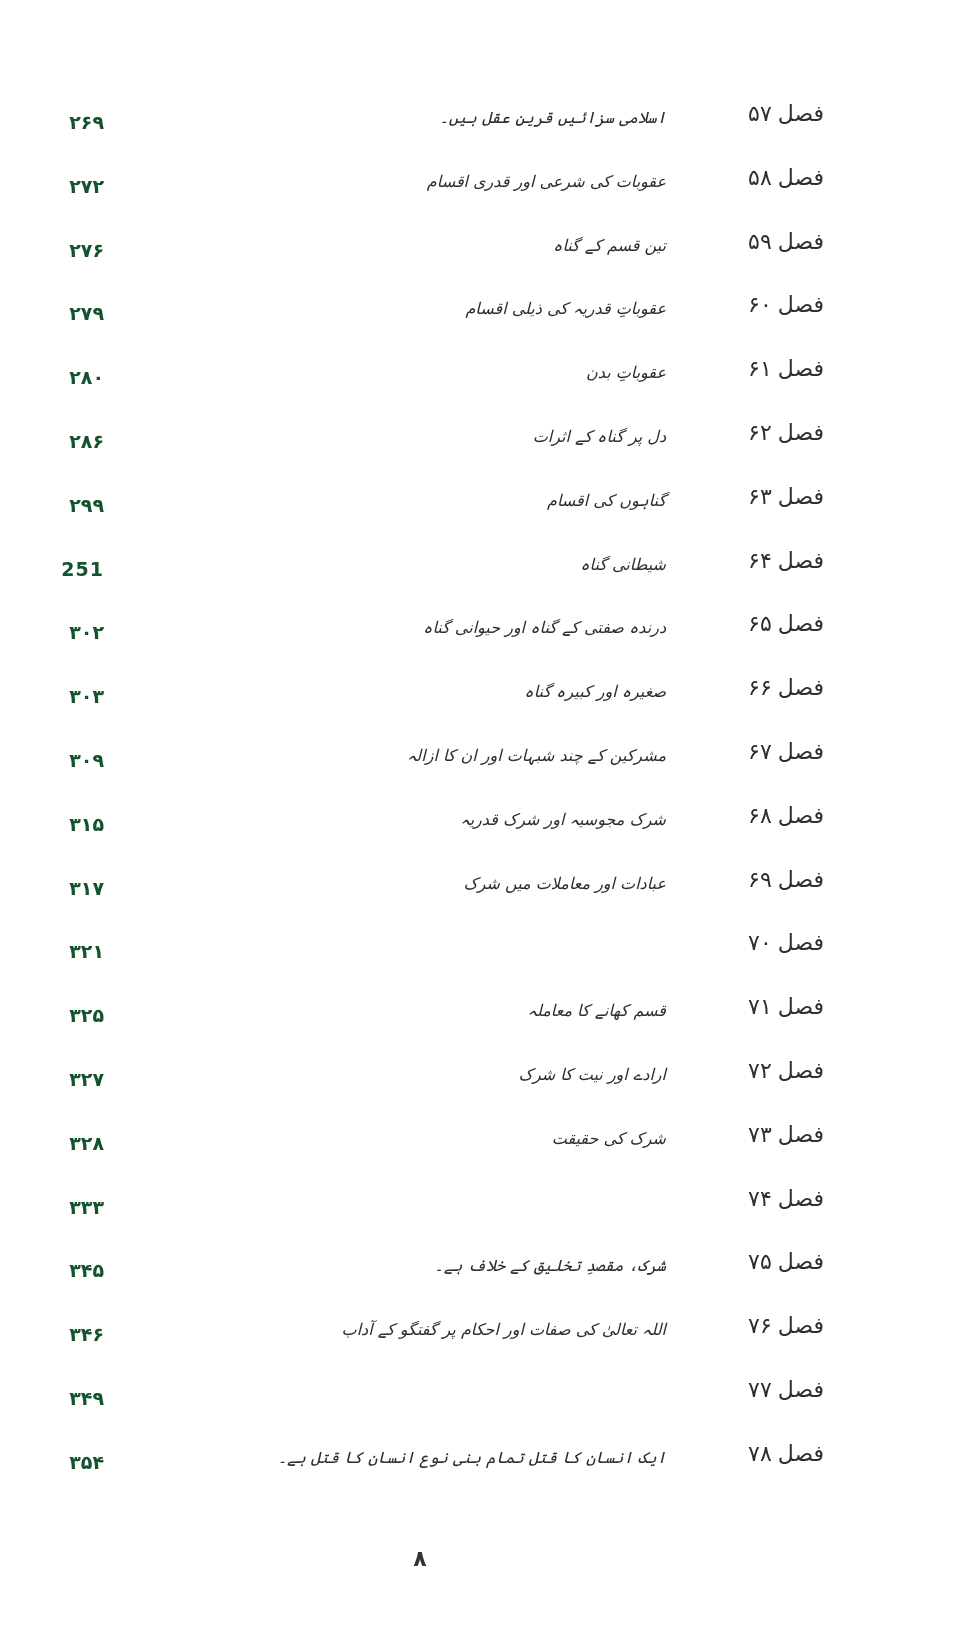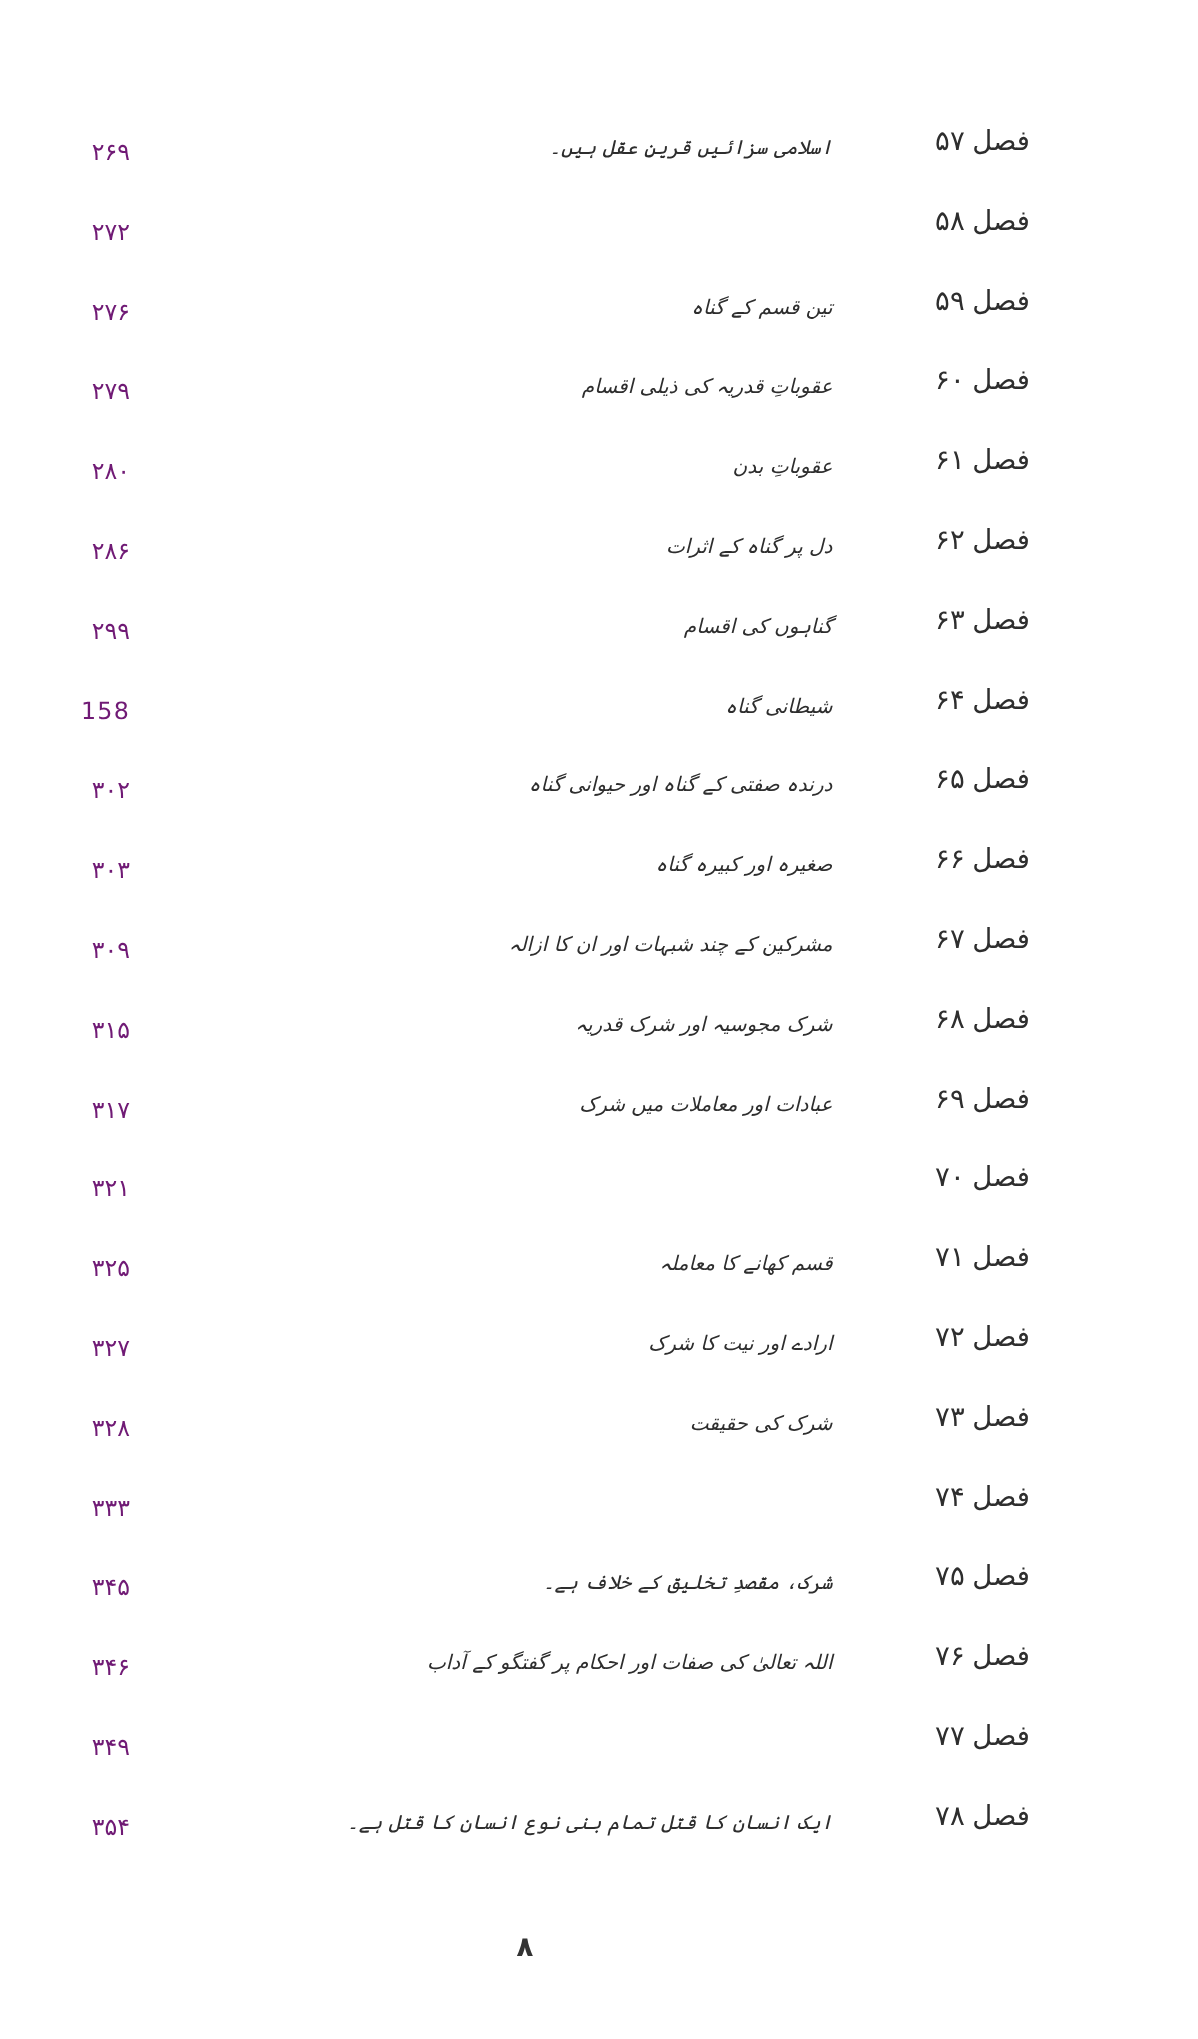--- a/index.html
+++ b/index.html
@@ -55,9 +55,9 @@
       direction: ltr;
       font-size: 19px;
       line-height: 28px;
-      font-weight: normal;
+      font-weight: bold;
       letter-spacing: 1px;
-      color: #701a75;
+      color: #14532d;
     }
     .folio {
       position: absolute;

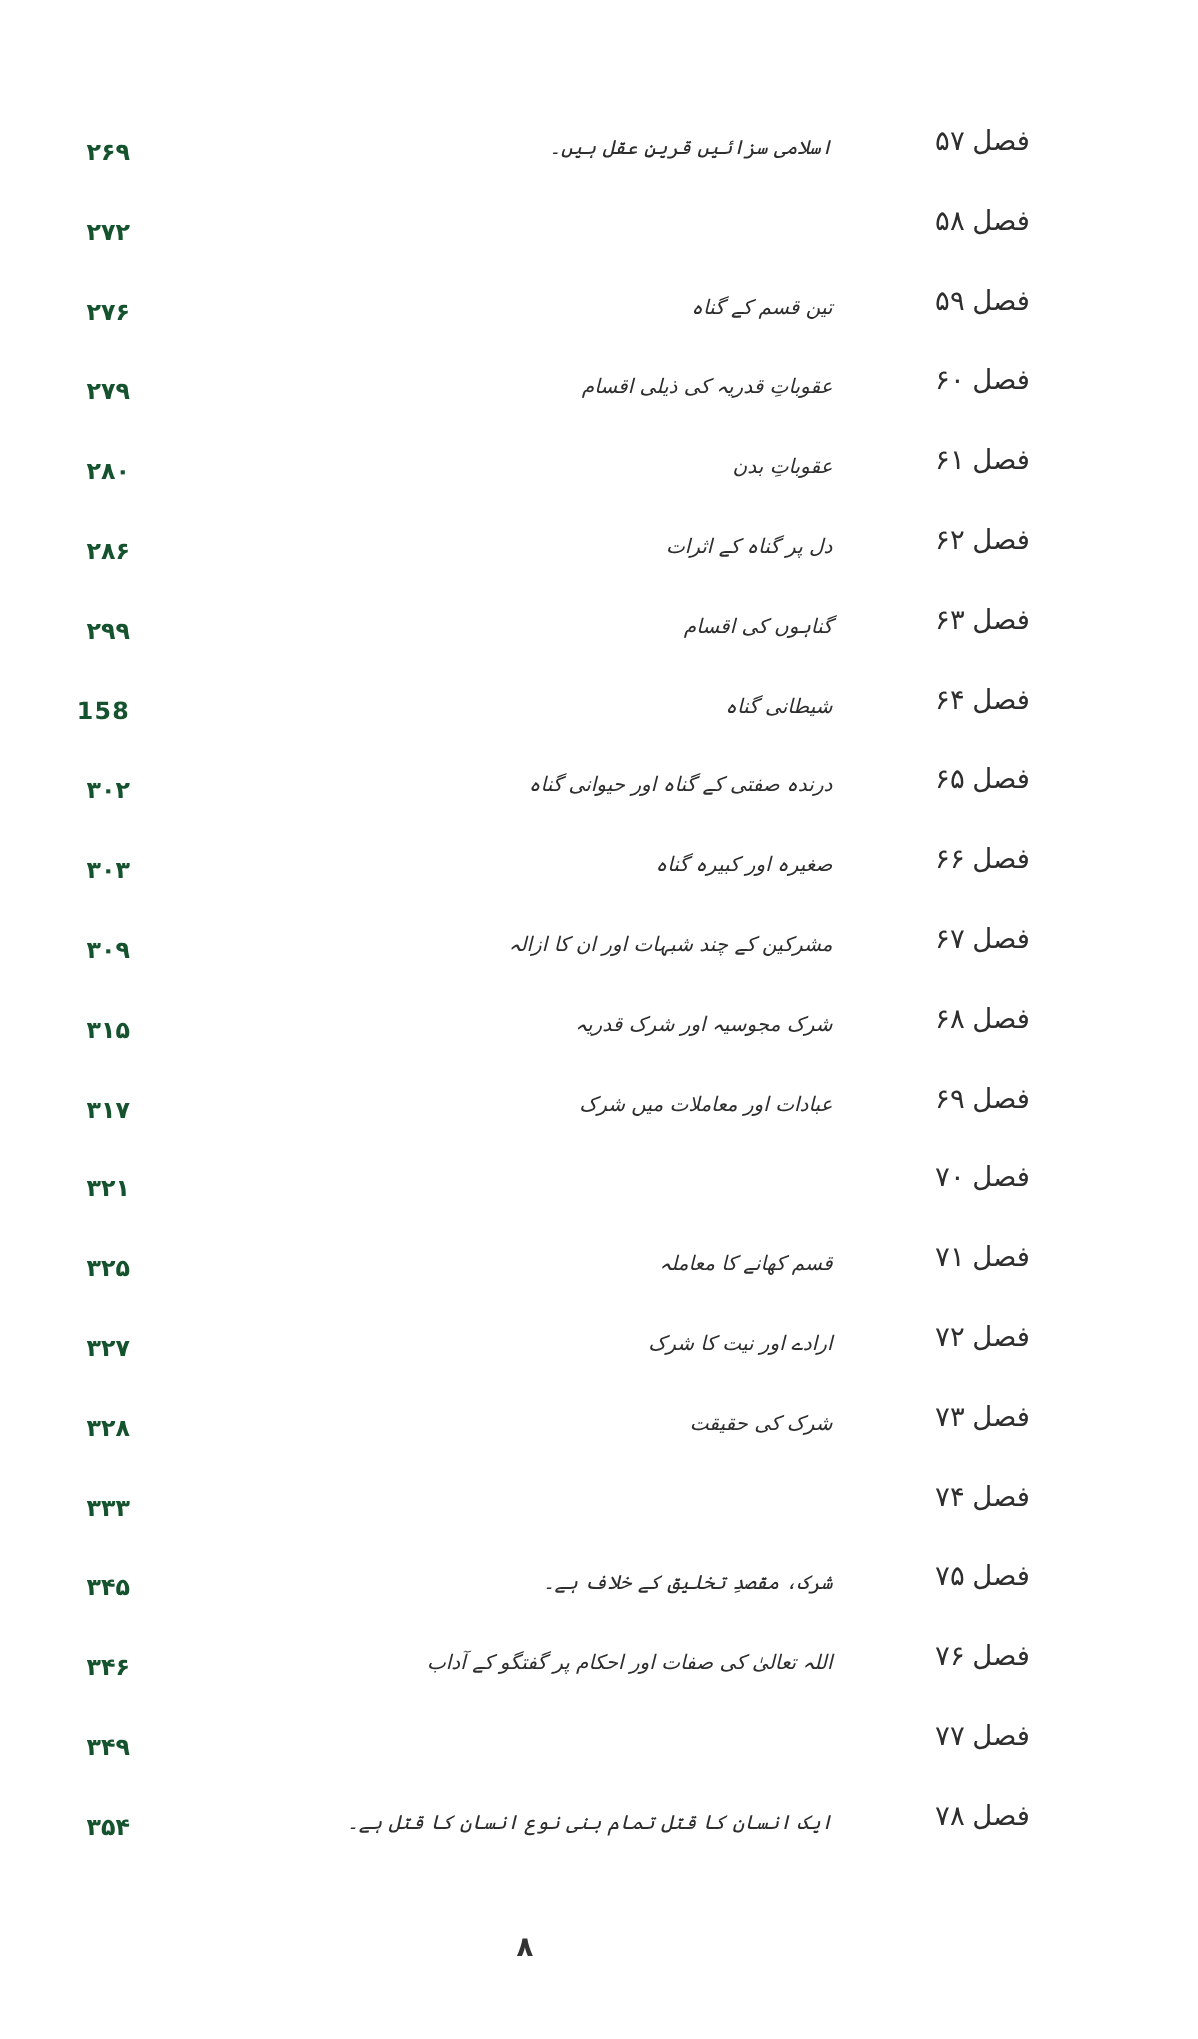--- a/index.html
+++ b/index.html
@@ -81,6 +81,7 @@
     </div>
   <div class="row">
       <span class="chapter"><span class="word">فصل</span><span>۵۸</span></span>
+      <span class="title">عقوبات کی شرعی اور قدری اقسام</span>
       <span class="page">۲۷۲</span>
     </div>
   <div class="row">

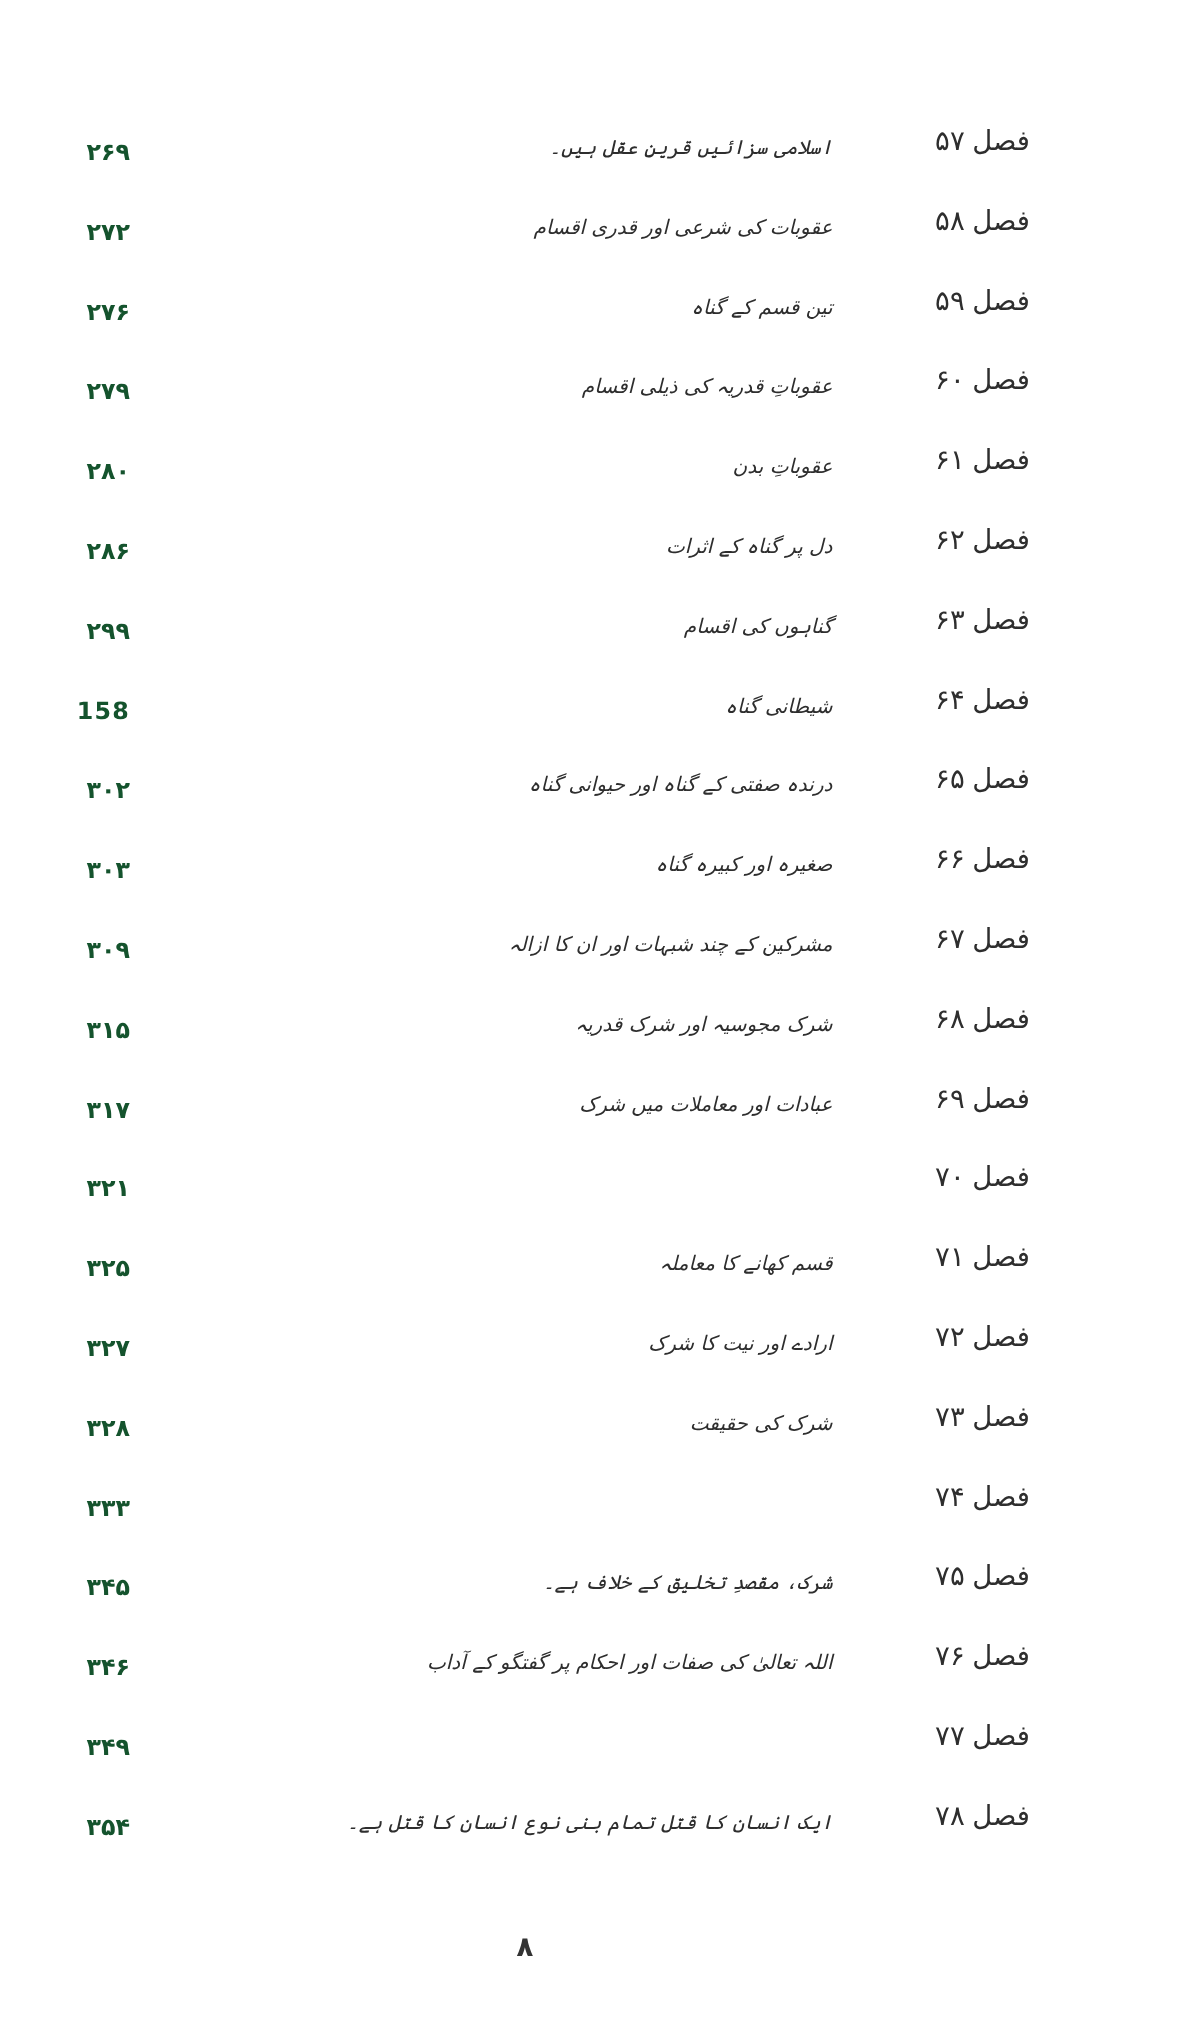--- a/index.html
+++ b/index.html
@@ -112,7 +112,7 @@
   <div class="row">
       <span class="chapter"><span class="word">فصل</span><span>۶۴</span></span>
       <span class="title">شیطانی گناہ</span>
-      <span class="page">158</span>
+      <span class="page">251</span>
     </div>
   <div class="row">
       <span class="chapter"><span class="word">فصل</span><span>۶۵</span></span>

